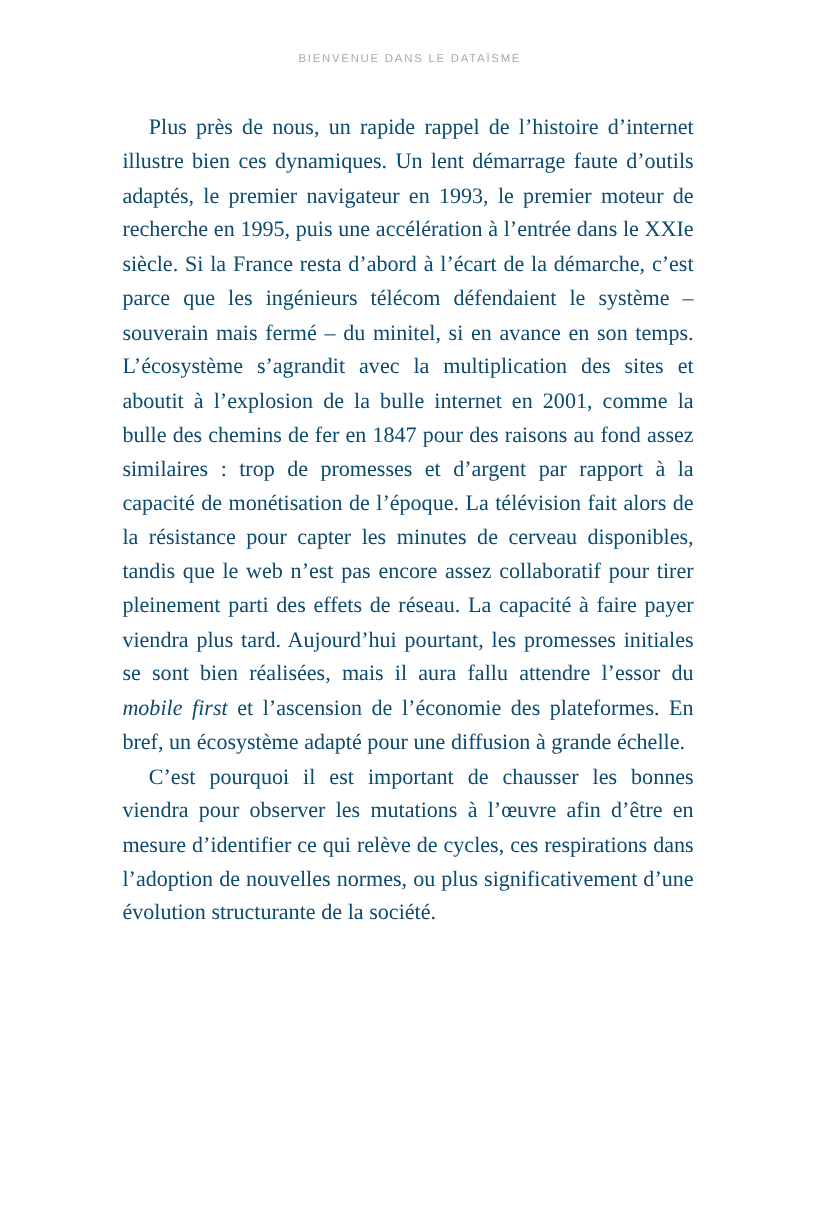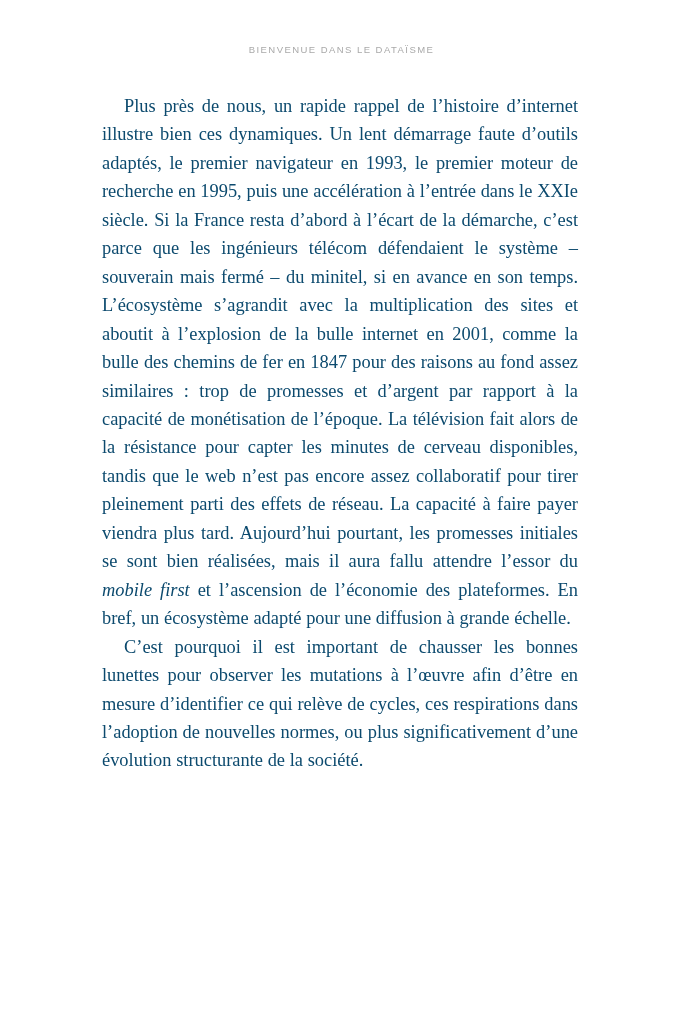--- a/index.html
+++ b/index.html
@@ -84,7 +84,7 @@
 
     <p class="para indent"><span>Plus près de nous, un rapide rappel de l’histoire d’internet illustre bien ces dynamiques. Un lent démarrage faute d’outils adaptés, le premier navigateur en 1993, le premier moteur de recherche en 1995, puis une accélération à l’entrée dans le XXIe siècle. Si la France resta d’abord à l’écart de la démarche, c’est parce que les ingénieurs télécom défendaient le système – souverain mais fermé – du minitel, si en avance en son temps. L’écosystème s’agrandit avec la multiplication des sites et aboutit à l’explosion de la bulle internet en 2001, comme la bulle des chemins de fer en 1847 pour des raisons au fond assez similaires : trop de promesses et d’argent par rapport à la capacité de monétisation de l’époque. La télévision fait alors de la résistance pour capter les minutes de cerveau disponibles, tandis que le web n’est pas encore assez collaboratif pour tirer pleinement parti des effets de réseau. La capacité à faire payer viendra plus tard. Aujourd’hui pourtant, les promesses initiales se sont bien réalisées, mais il aura fallu attendre l’essor du </span><em>mobile first</em><span> et l’ascension de l’économie des plateformes. En bref, un écosystème adapté pour une diffusion à grande échelle.</span></p>
 
-    <p class="para indent">C’est pourquoi il est important de chausser les bonnes lunettes pour observer les mutations à l’œuvre afin d’être en mesure d’identifier ce qui relève de cycles, ces respirations dans l’adoption de nouvelles normes, ou plus significativement d’une évolution structurante de la société.</p>
+    <p class="para indent">C’est pourquoi il est important de chausser les bonnes viendra pour observer les mutations à l’œuvre afin d’être en mesure d’identifier ce qui relève de cycles, ces respirations dans l’adoption de nouvelles normes, ou plus significativement d’une évolution structurante de la société.</p>
 
 
   </div>

